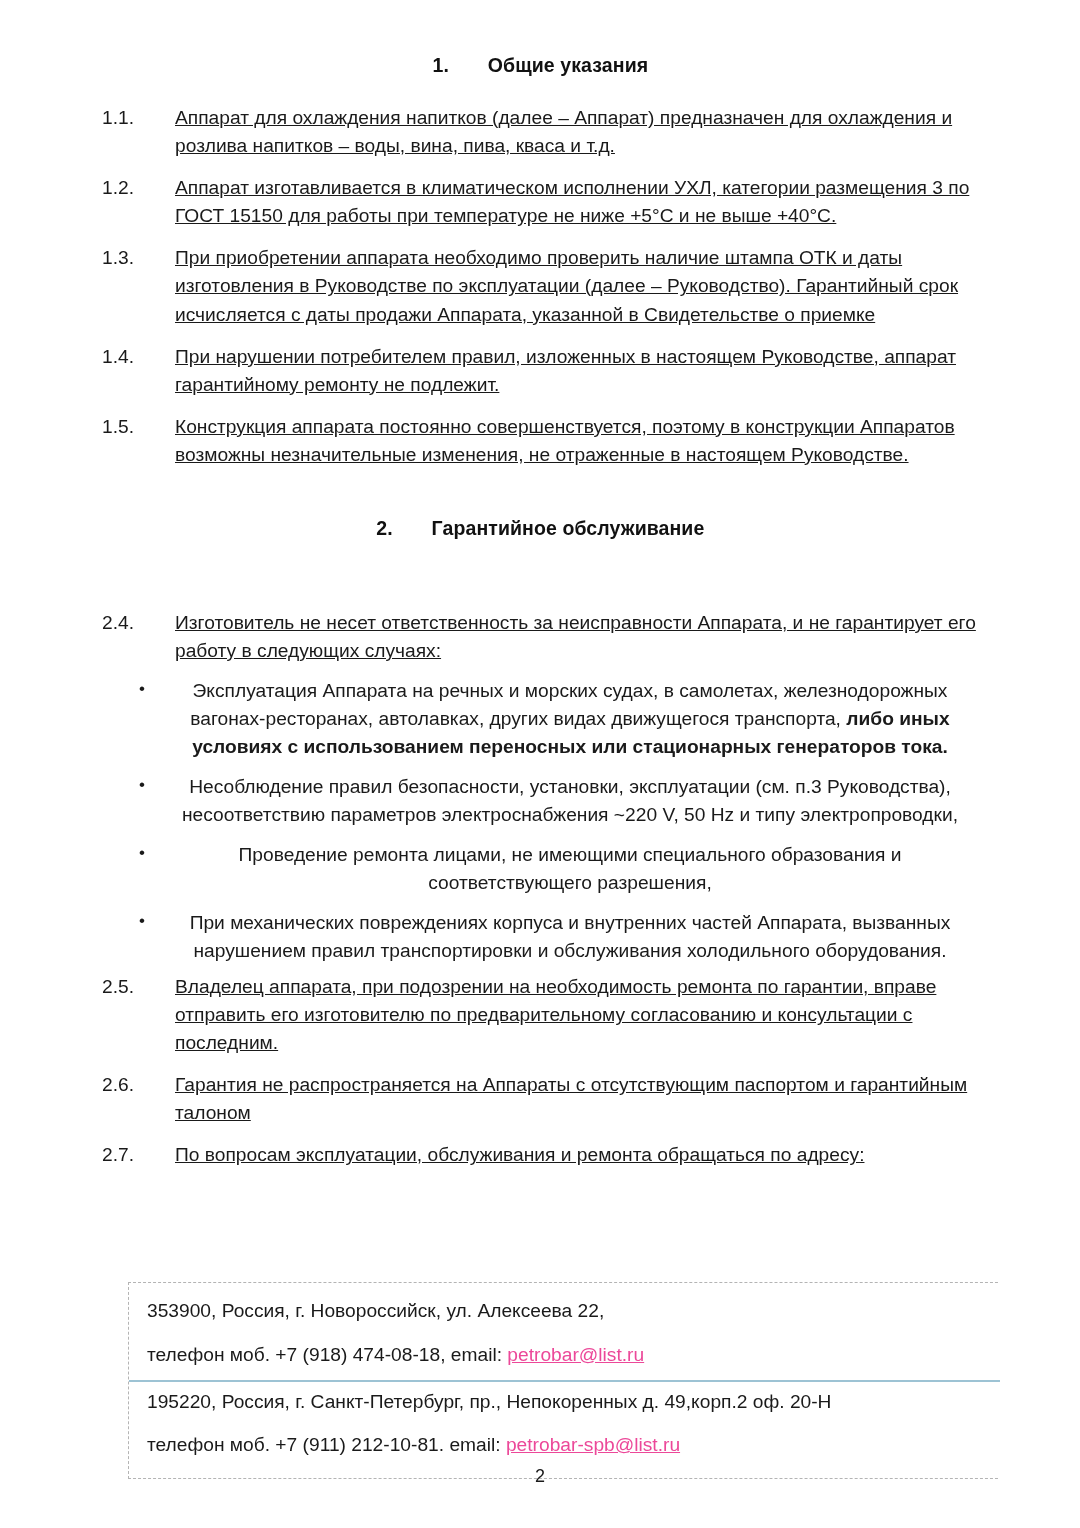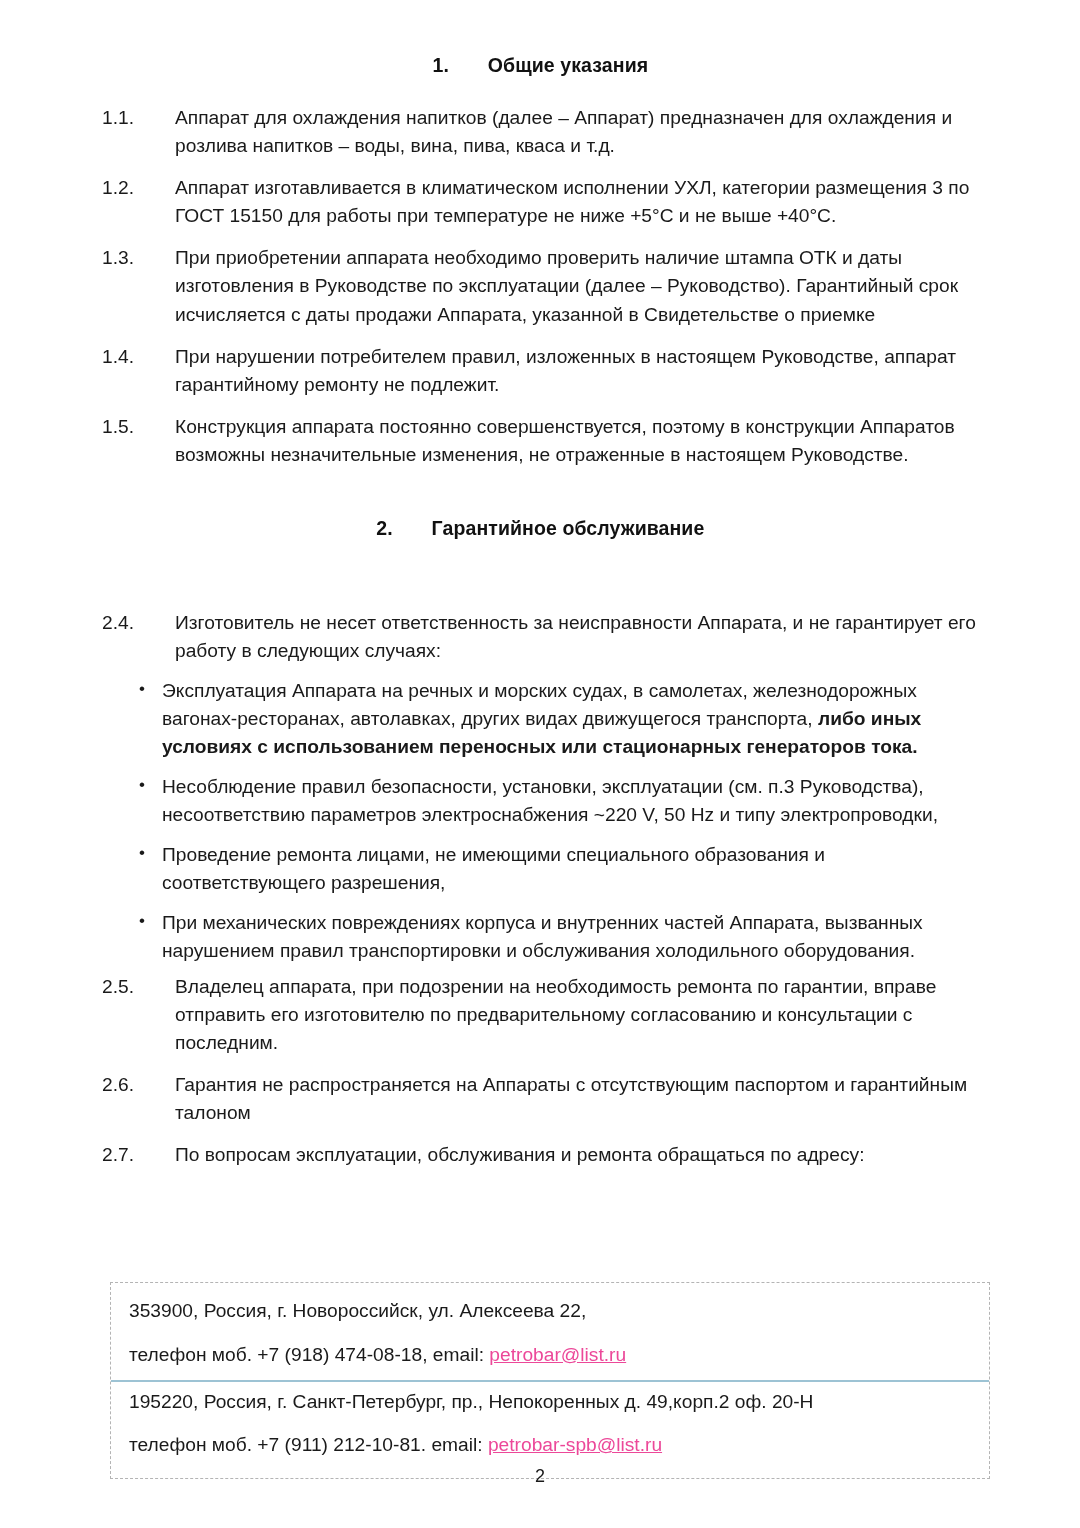--- a/index.html
+++ b/index.html
@@ -67,6 +67,7 @@
   .clause .body {
     flex: 1 1 auto;
     text-align: left;
+    text-decoration: underline;
   }
 
   

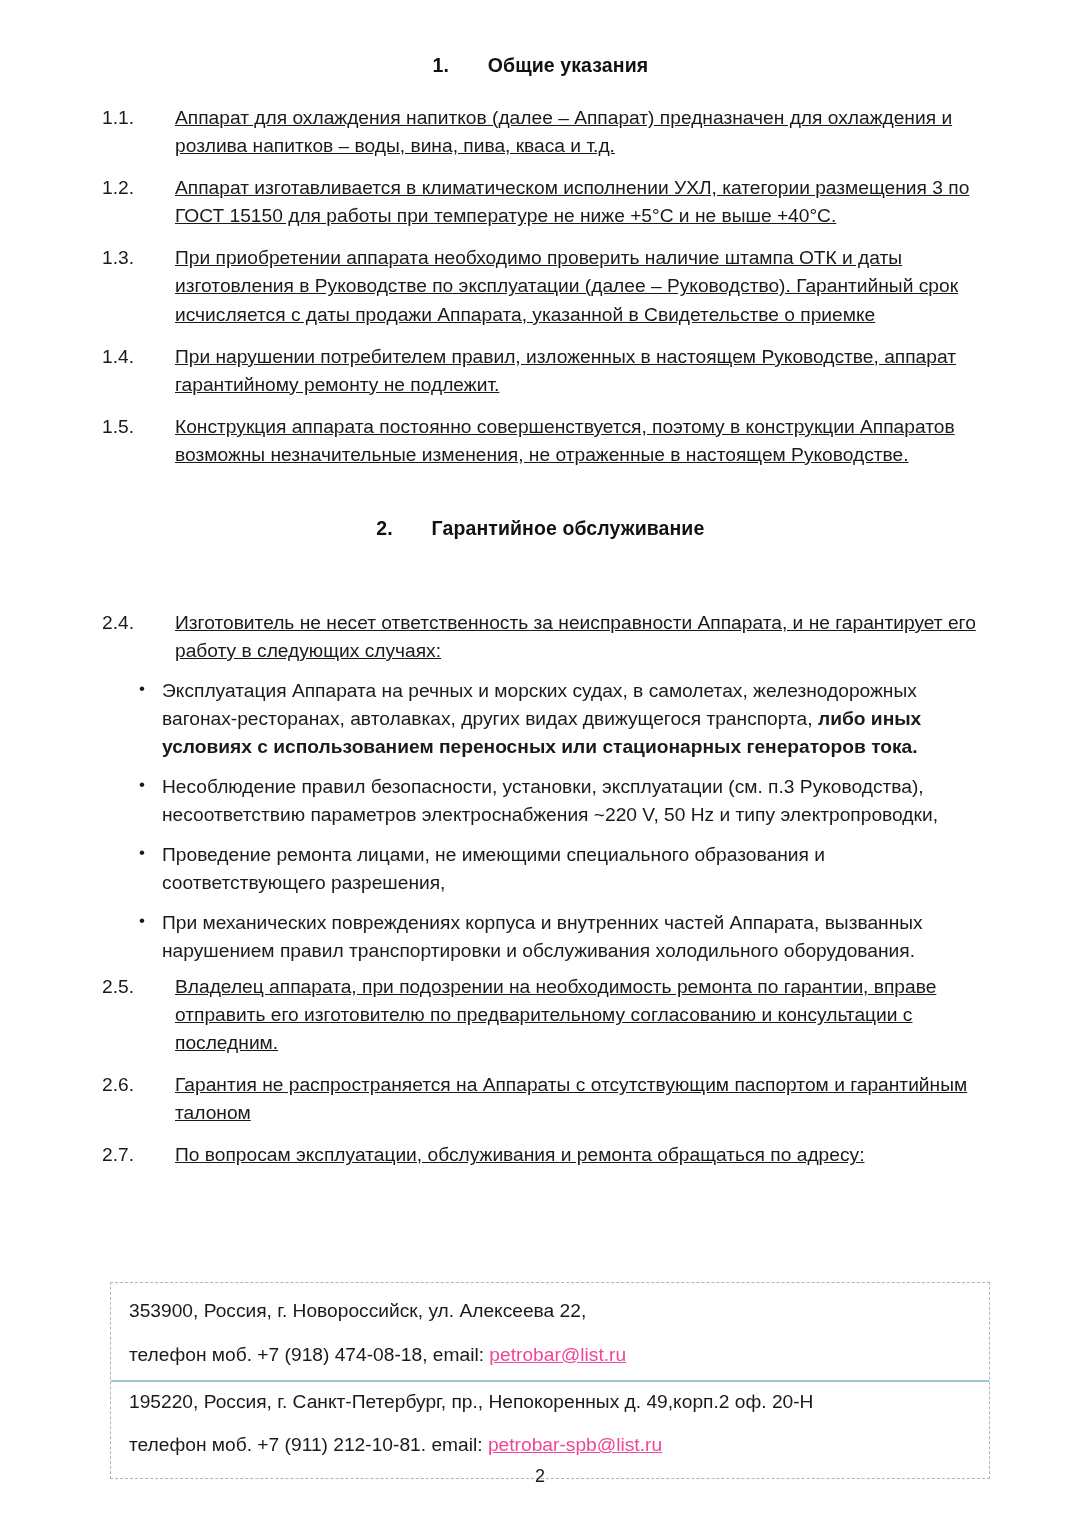--- a/index.html
+++ b/index.html
@@ -90,6 +90,7 @@
   }
   .bullet .body {
     flex: 1 1 auto;
+    text-align: center;
   }
   .bullet .body b {
     font-weight: bold;

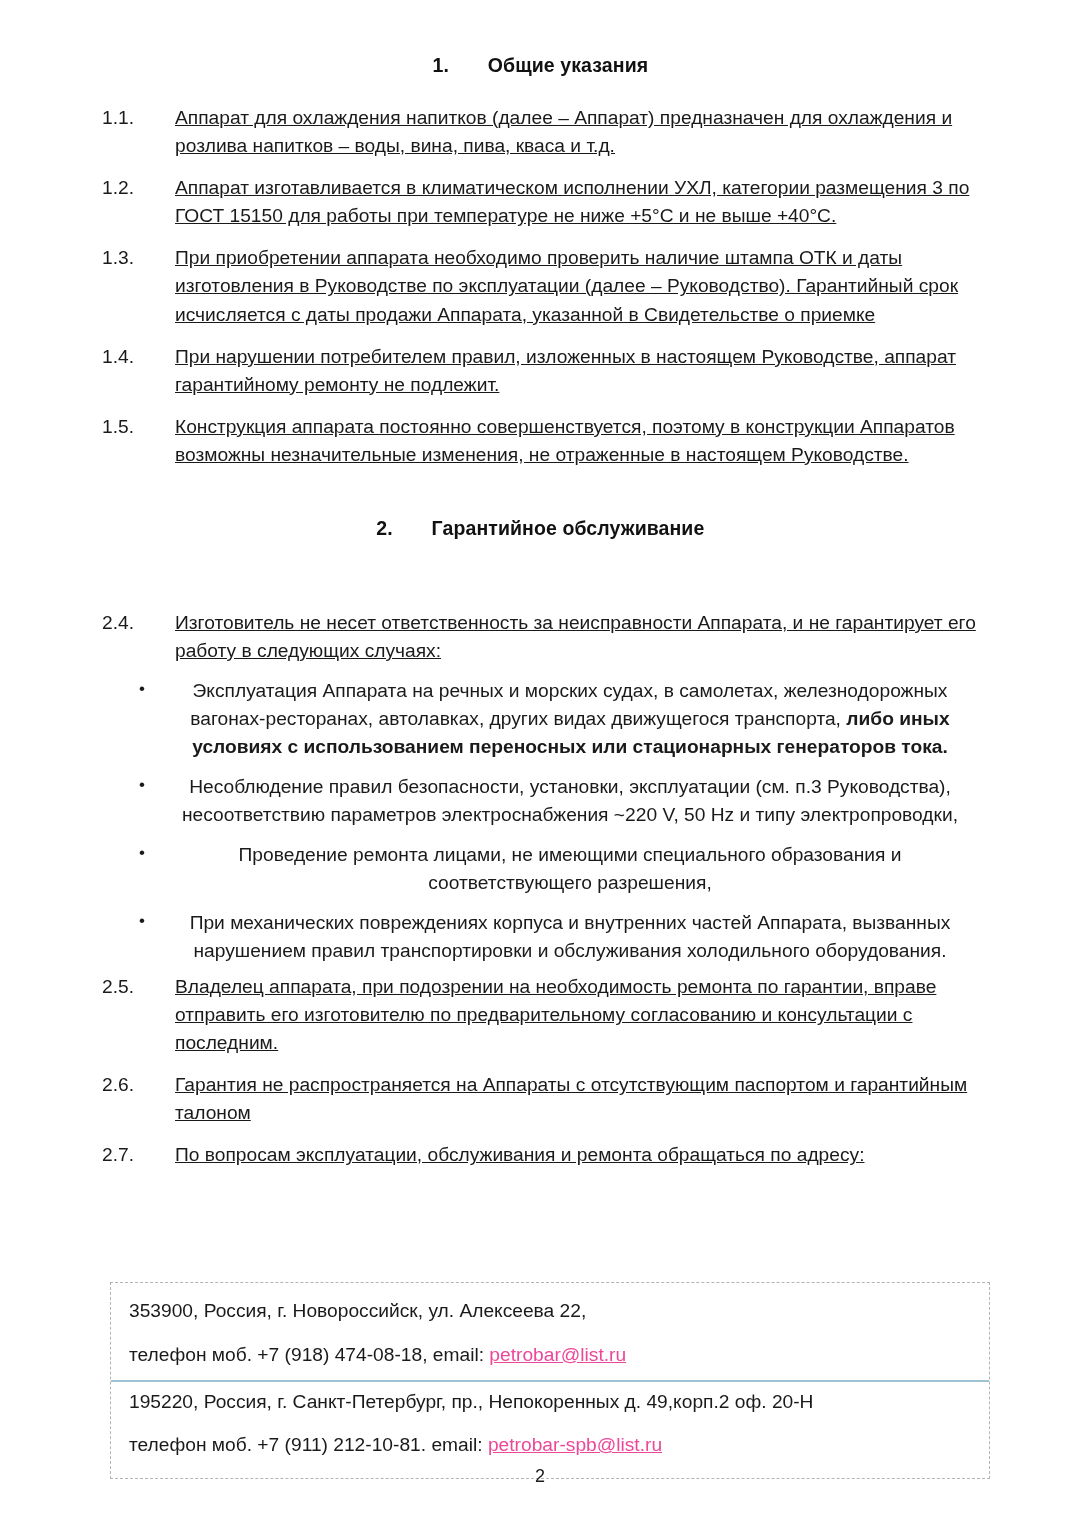--- a/index.html
+++ b/index.html
@@ -106,7 +106,7 @@
   
   .address-box {
     position: absolute;
-    left: 110px;
+    left: 128px;
     top: 1282px;
     width: 880px;
     box-sizing: border-box;

